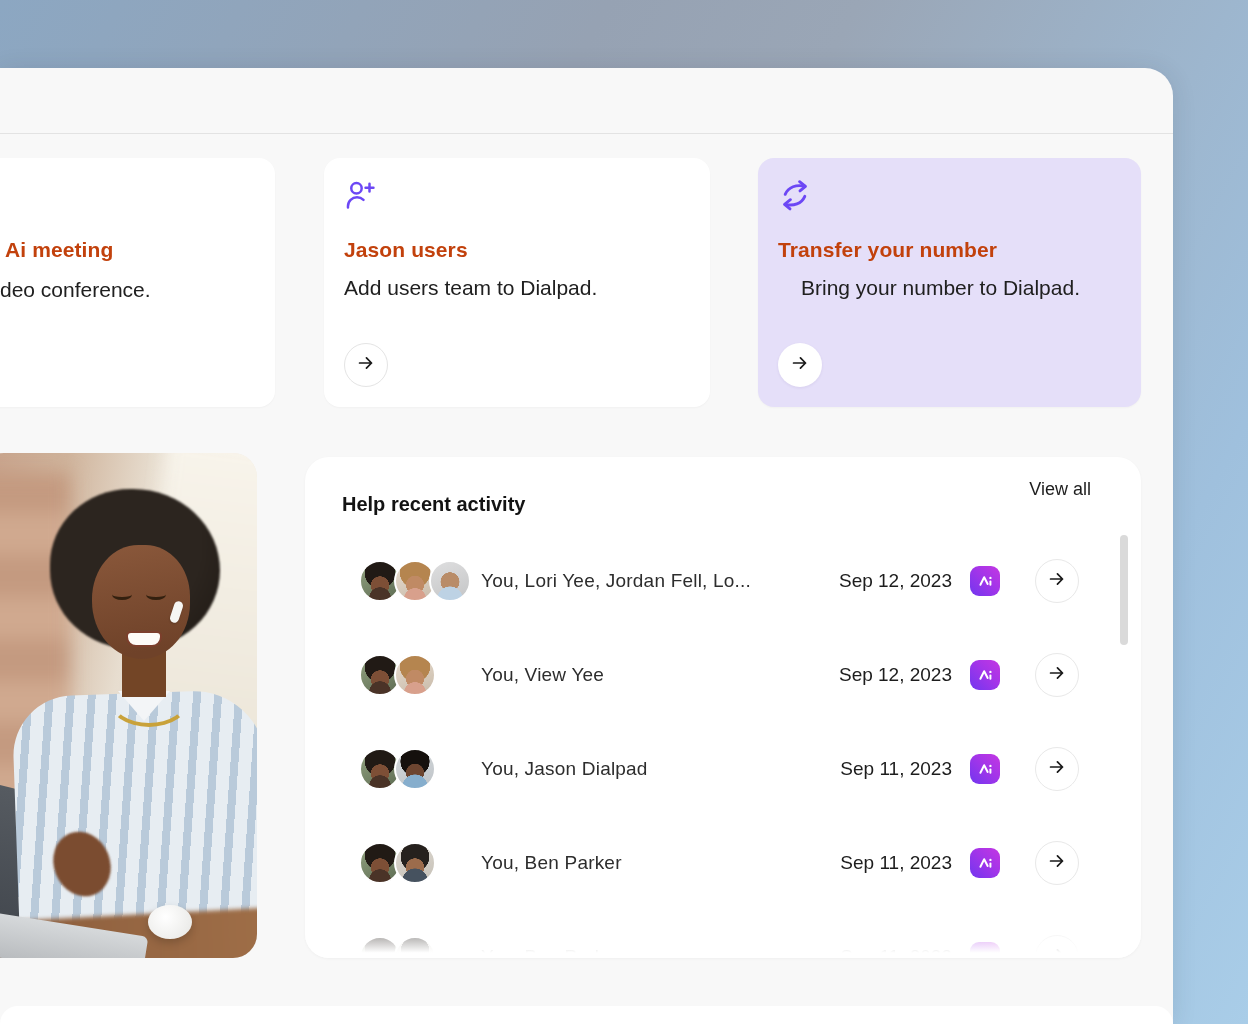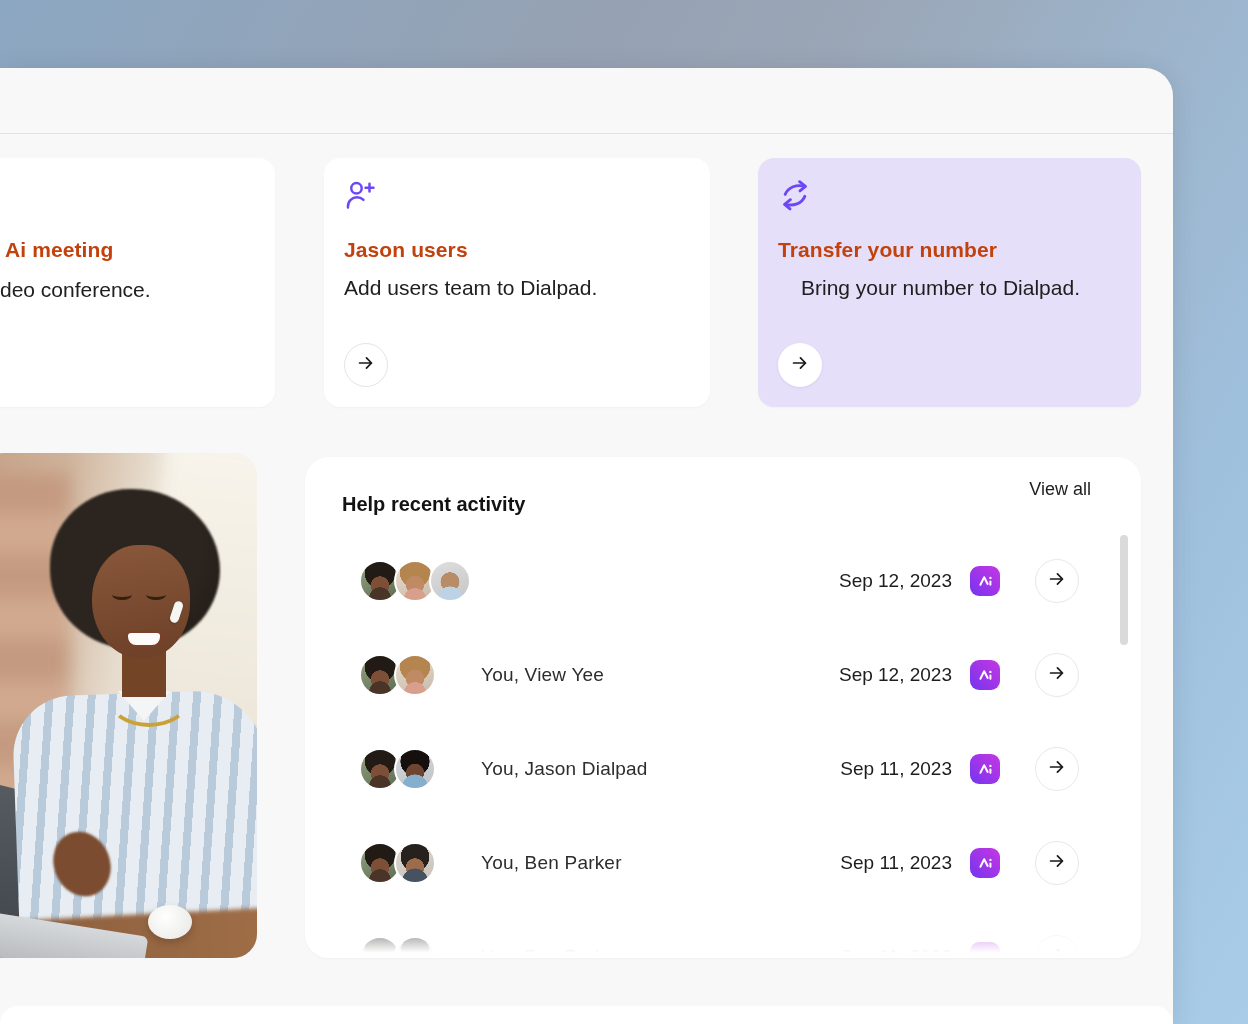--- a/index.html
+++ b/index.html
@@ -181,6 +181,7 @@
           <div class="avatar av-w2"></div>
           <div class="avatar av-m1"></div>
         </div>
+        <div class="row-name">You, Lori Yee, Jordan Fell, Lo...</div>
         <div class="row-date">Sep 12, 2023</div>
         <div class="ai-badge">
           <svg width="20" height="20" viewBox="0 0 24 24" fill="none">

